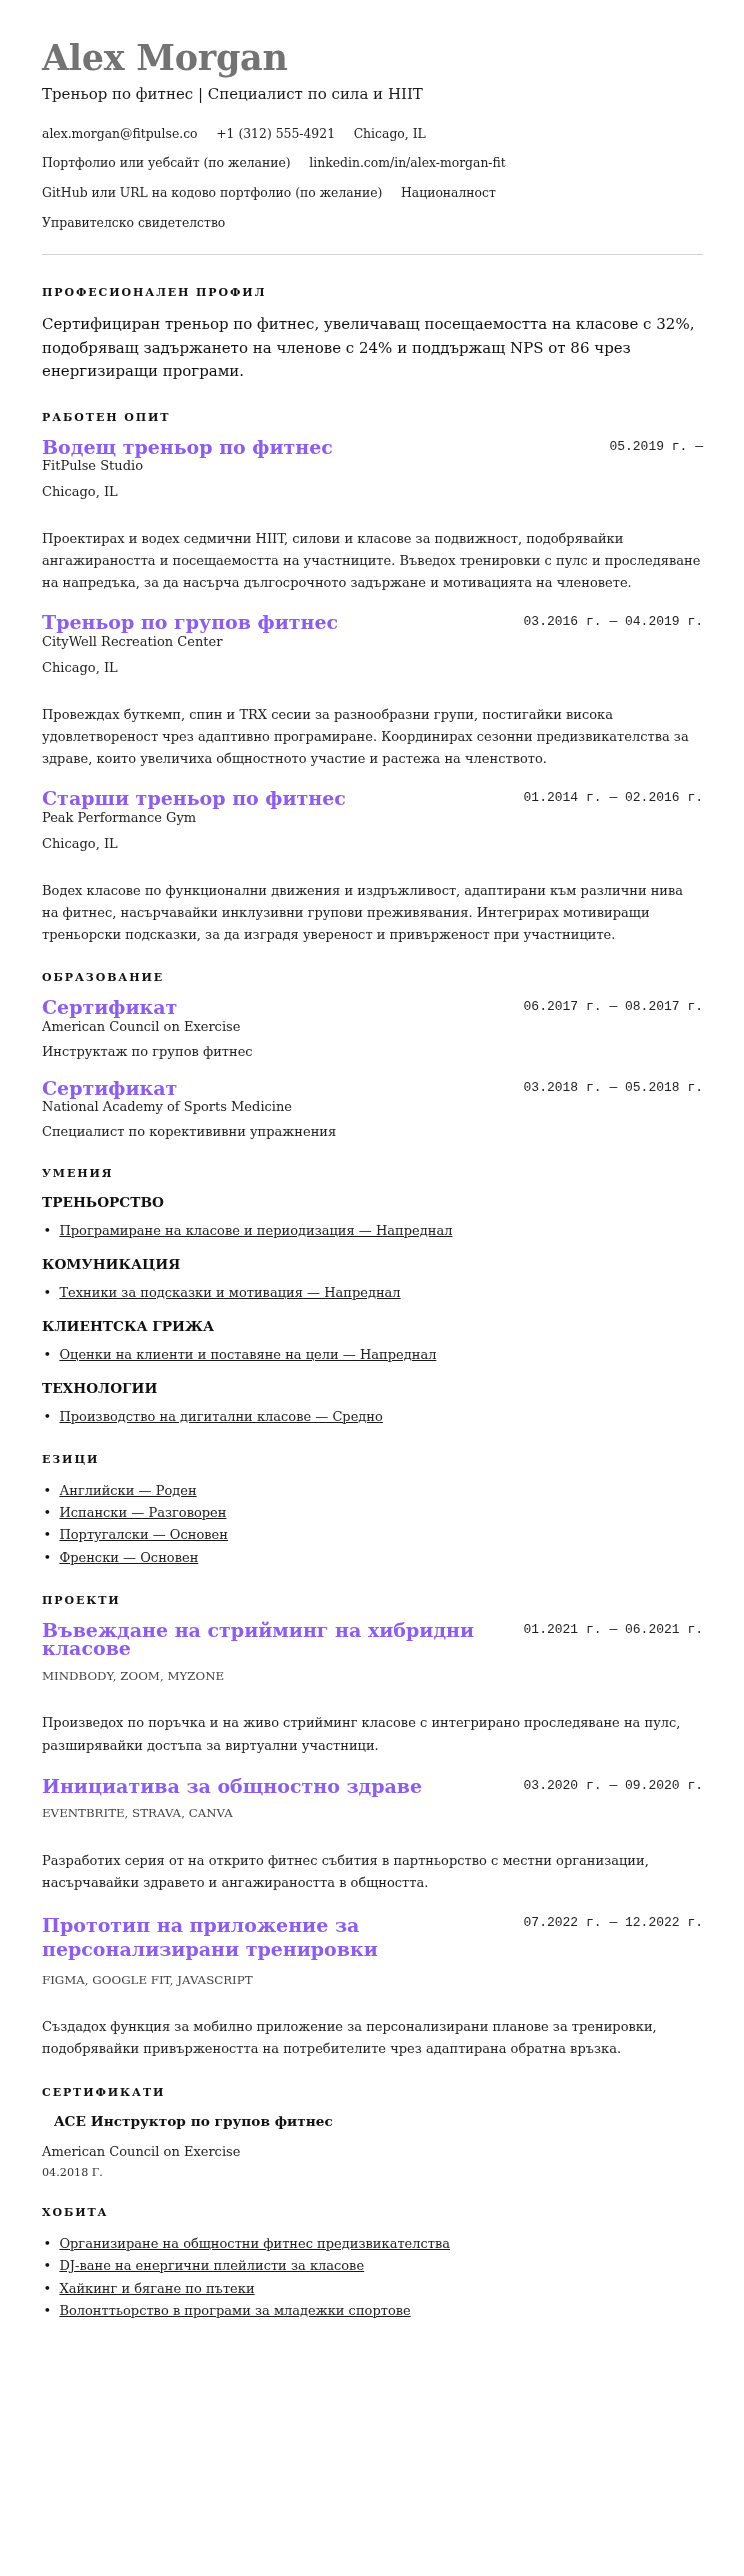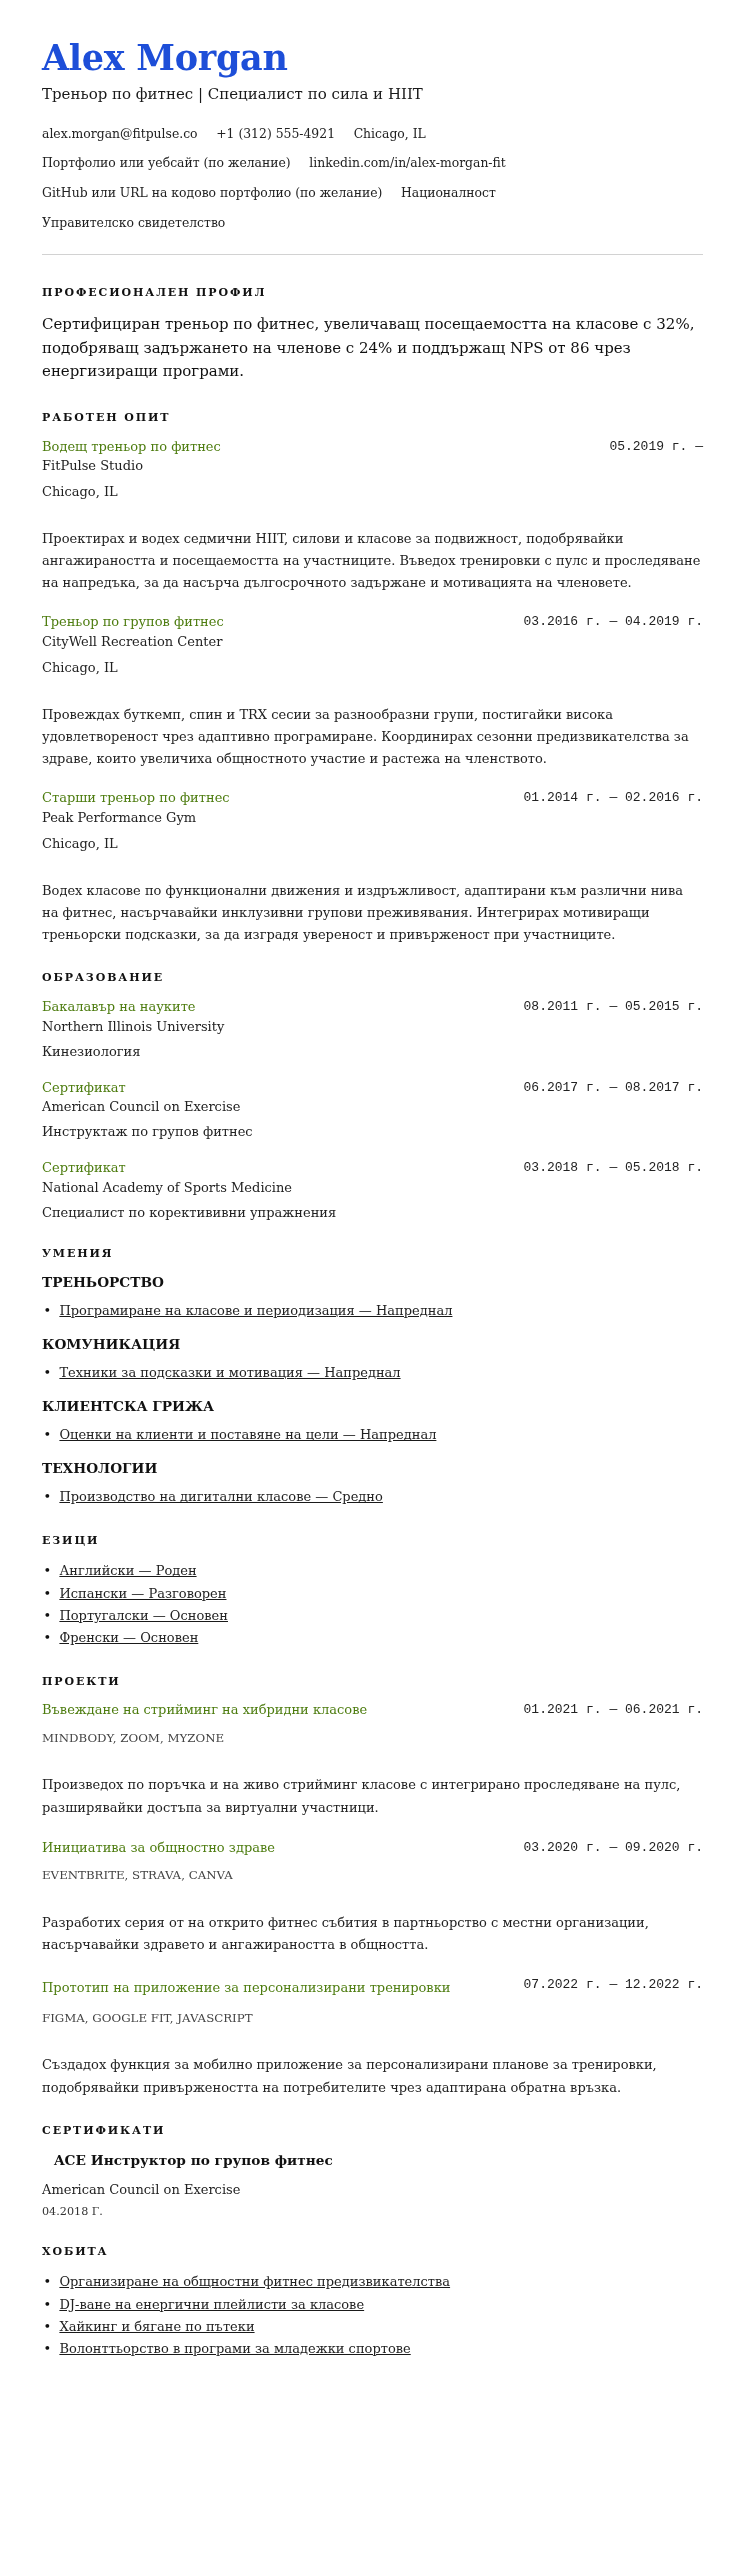--- a/index.html
+++ b/index.html
@@ -5,7 +5,7 @@
   html, body { margin: 0; padding: 0; background: #ffffff; }
   body { width: 745px; min-height: 2576px; font-family: "DejaVu Serif", serif; color: #1a1a1a; }
   .page { padding: 35px 42px 25px 42px; box-sizing: border-box; width: 745px; }
-  .name { font-size: 35px; font-weight: bold; margin: 0; line-height: 45px; color: #1d4ed8; letter-spacing: -0.3px; }
+  .name { font-size: 35px; font-weight: bold; margin: 0; line-height: 45px; color: #737373; letter-spacing: -0.3px; }
   .headline { font-size: 15px; margin: 3.7px 0 21px 0; line-height: 21px; color: #1a1a1a; }
   .contact-line { font-size: 12.4px; line-height: 16px; margin: 0 0 13.7px 0; color: #222; }
   .contact-line span + span { margin-left: 18.6px; }

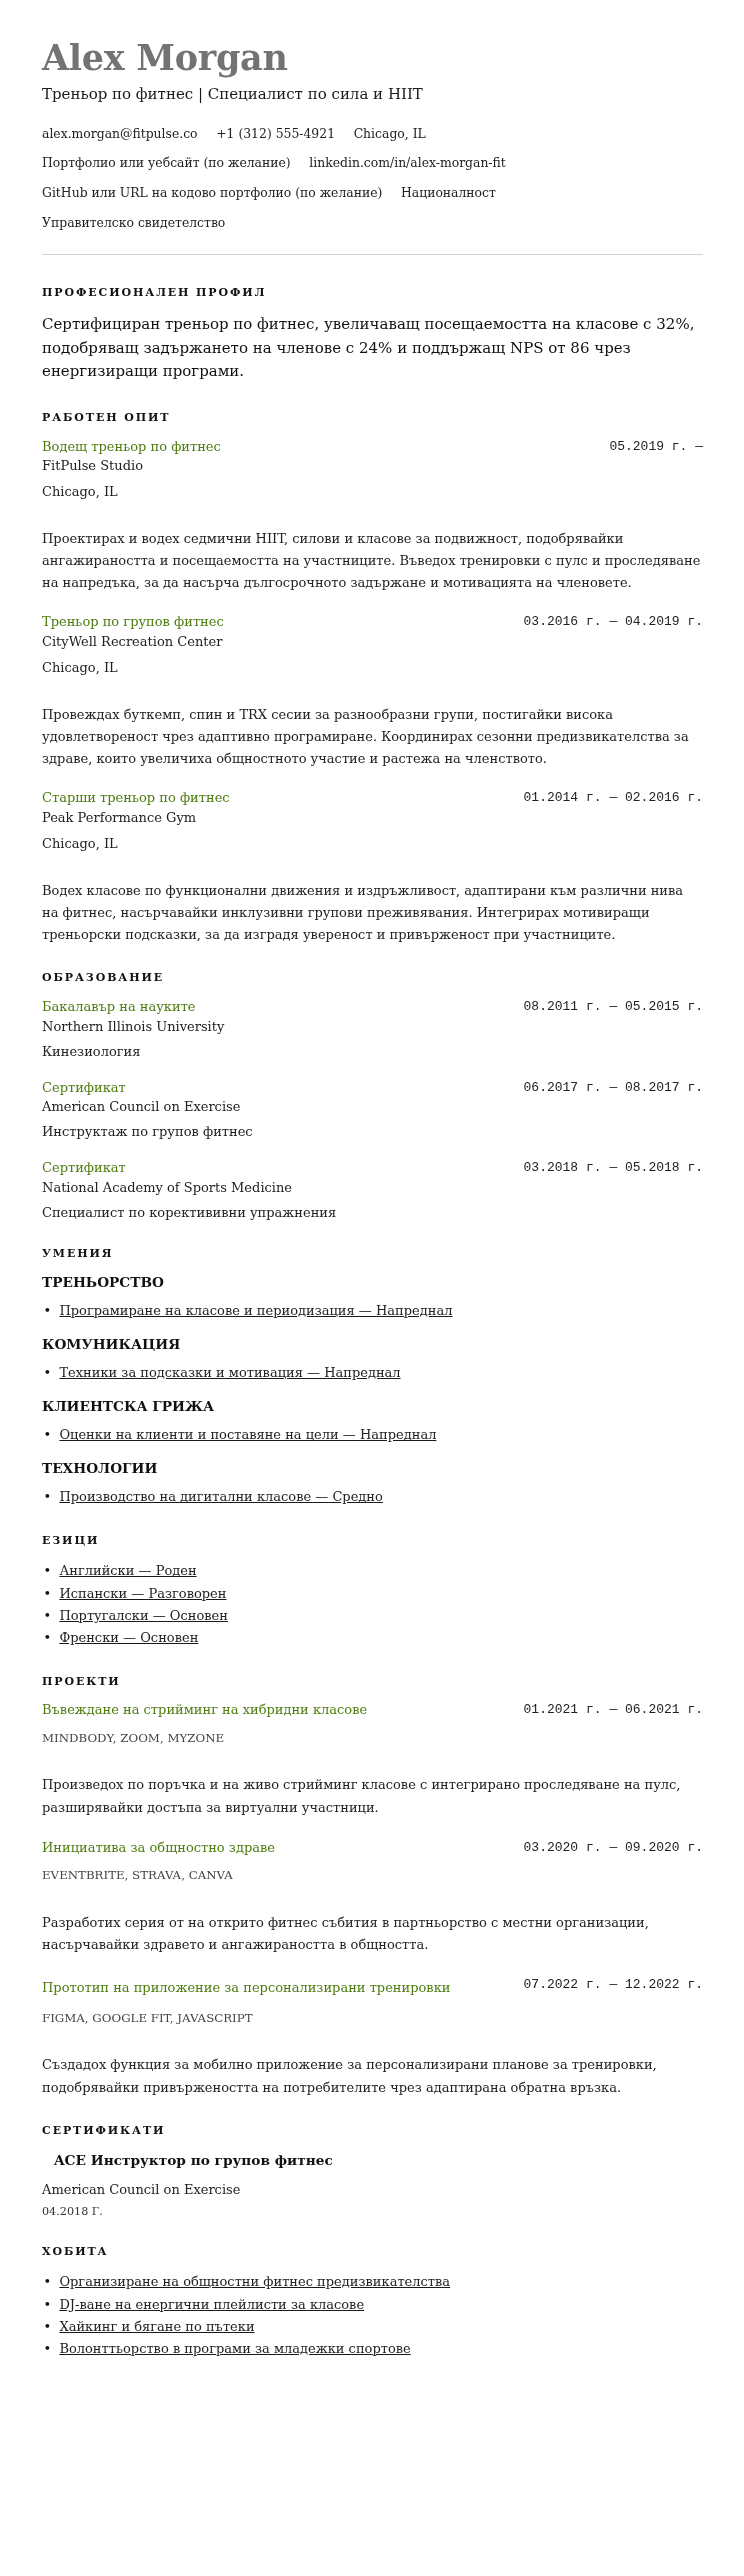--- a/index.html
+++ b/index.html
@@ -14,7 +14,7 @@
   .summary { font-size: 15px; line-height: 23.6px; margin: 0 0 27px 0; color: #111; }
   .entry { margin-bottom: 18.6px; }
   .entry-head { display: flex; justify-content: space-between; align-items: flex-start; }
-  .entry-title { font-size: 13px; font-weight: normal; line-height: 18.6px; margin: 0; color: #4d7c0f; max-width: 435px; }
+  .entry-title { font-size: 19px; font-weight: bold; line-height: 18.6px; margin: 0; color: #8b5cf6; max-width: 435px; }
   .entry-date { font-size: 13px; line-height: 18.6px; color: #222; white-space: nowrap; font-family: Liberation Mono, monospace; }
   .entry-org { font-size: 13px; line-height: 18.6px; color: #222; margin: 1.2px 0 0 0; }
   .entry-loc { font-size: 13px; line-height: 18.6px; color: #222; margin: 7.4px 0 0 0; }

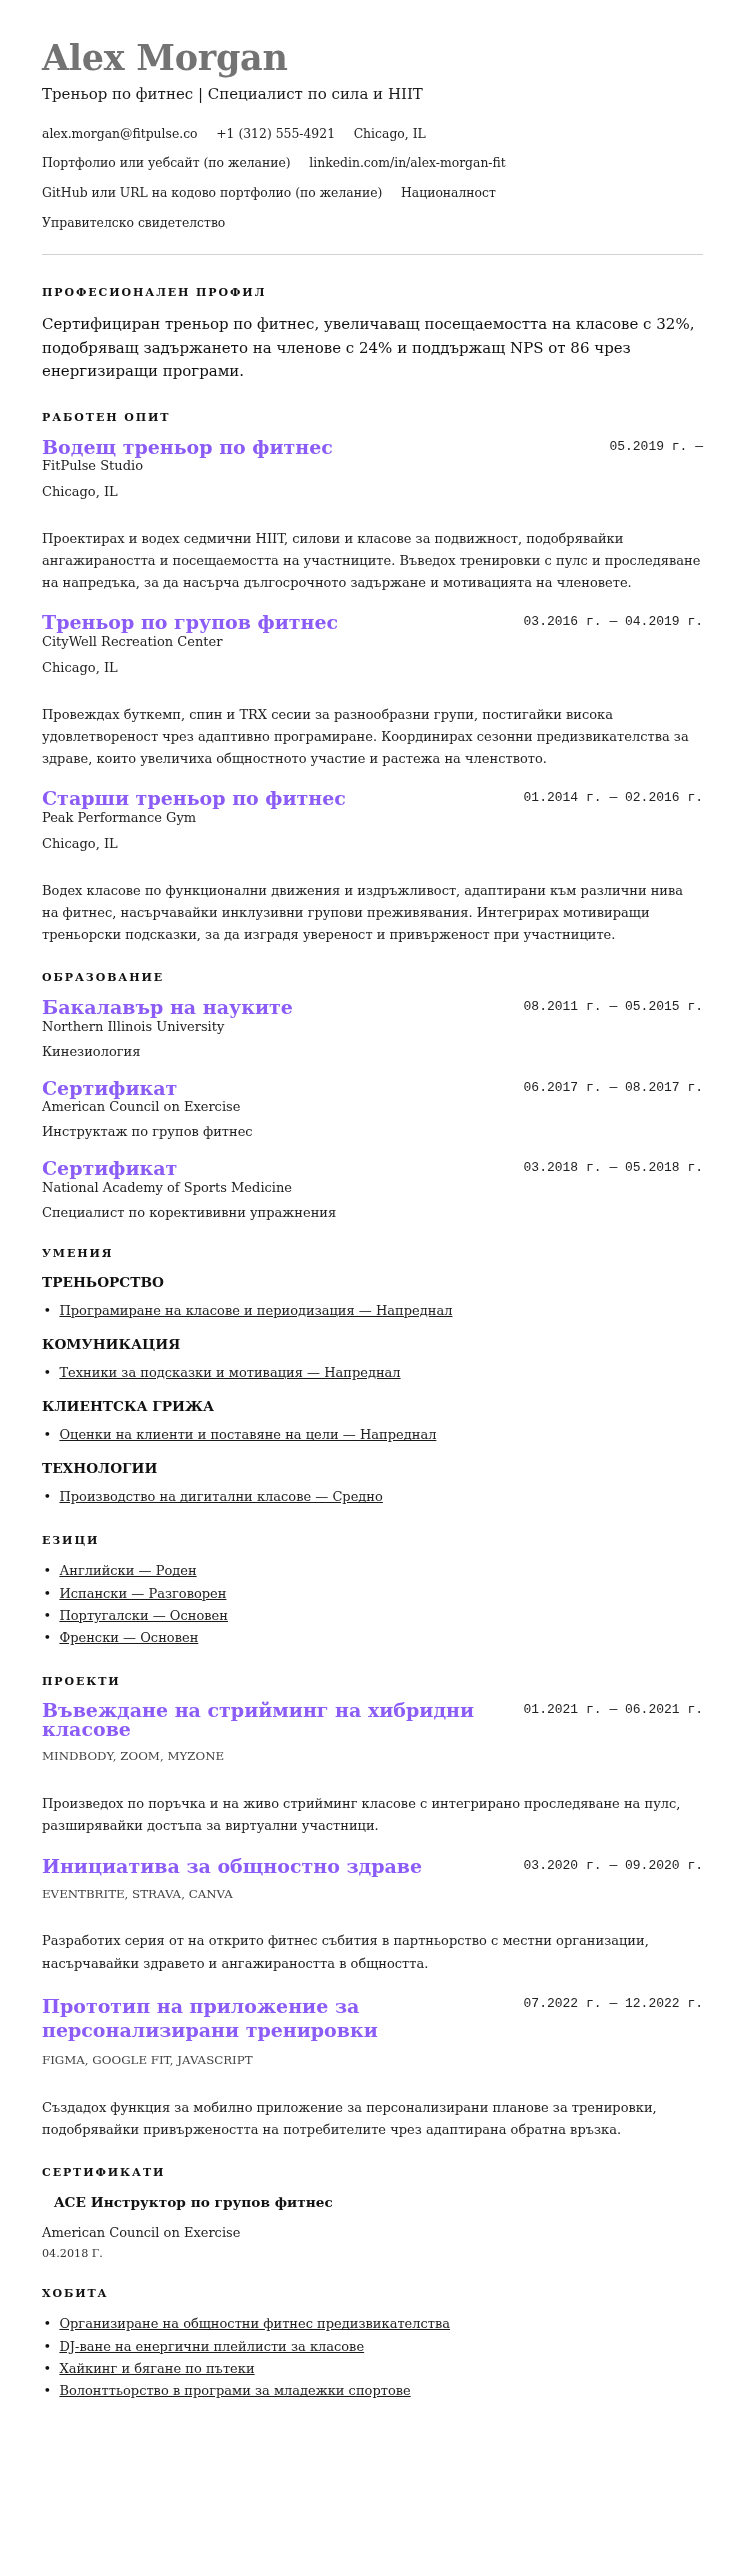--- a/index.html
+++ b/index.html
@@ -101,14 +101,6 @@
   <section class="section edu">
     <h2 class="section-title">Образование</h2>
 
-    <div class="entry">
-      <div class="entry-head">
-        <h3 class="entry-title">Бакалавър на науките</h3>
-        <span class="entry-date">08.2011 г. — 05.2015 г.</span>
-      </div>
-      <div class="entry-org">Northern Illinois University</div>
-      <div class="entry-loc">Кинезиология</div>
-    </div>
 
     <div class="entry">
       <div class="entry-head">

